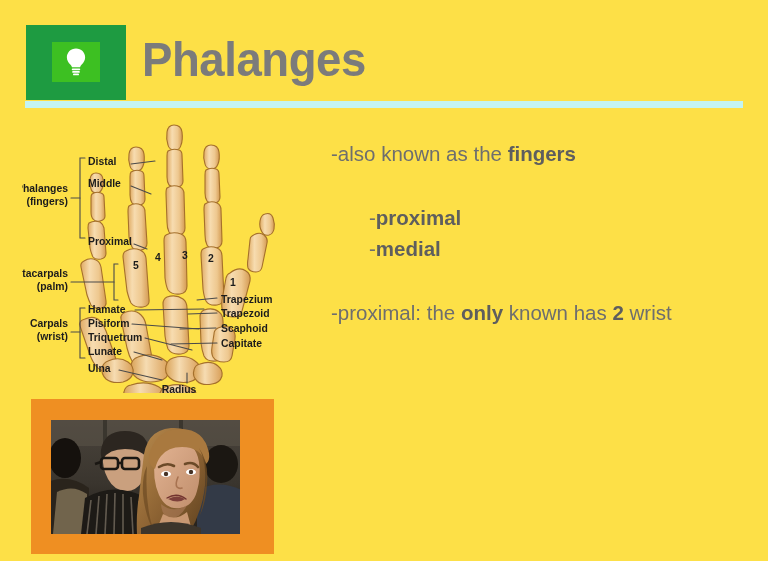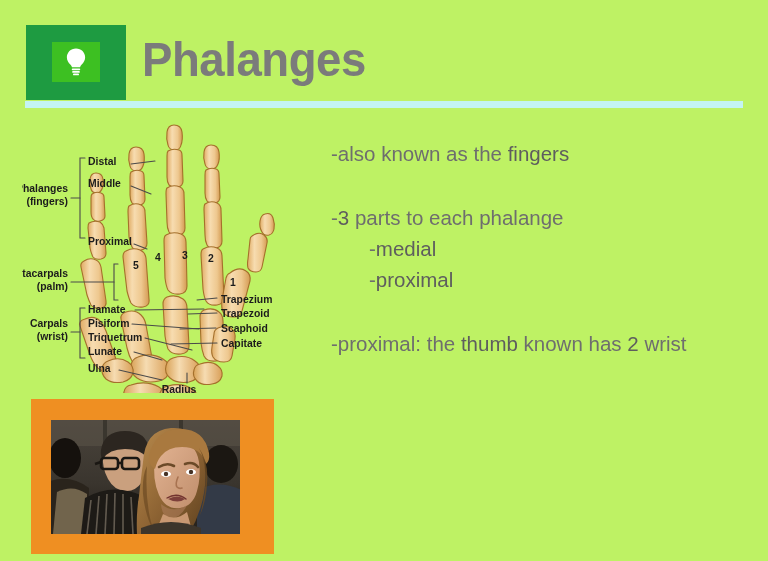--- a/index.html
+++ b/index.html
@@ -21,7 +21,7 @@
     left: 0; top: 0;
     width: 768px;
     height: 561px;
-    background: #bef264;
+    background: #fde047;
   }
 
   

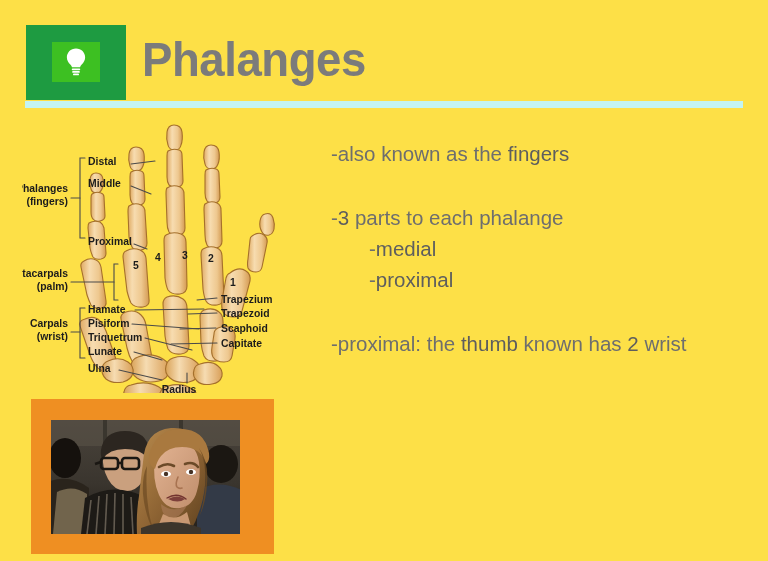--- a/index.html
+++ b/index.html
@@ -86,7 +86,7 @@
   #body-text .sub {
     padding-left: 38px;
   }
-  #body-text b { color: #5e5e5e; font-weight: normal; }
+  #body-text b { color: #5e5e5e; font-weight: bold; }
   #body-text .dash { font-weight: normal; color: #6e6e6e; }
 
   

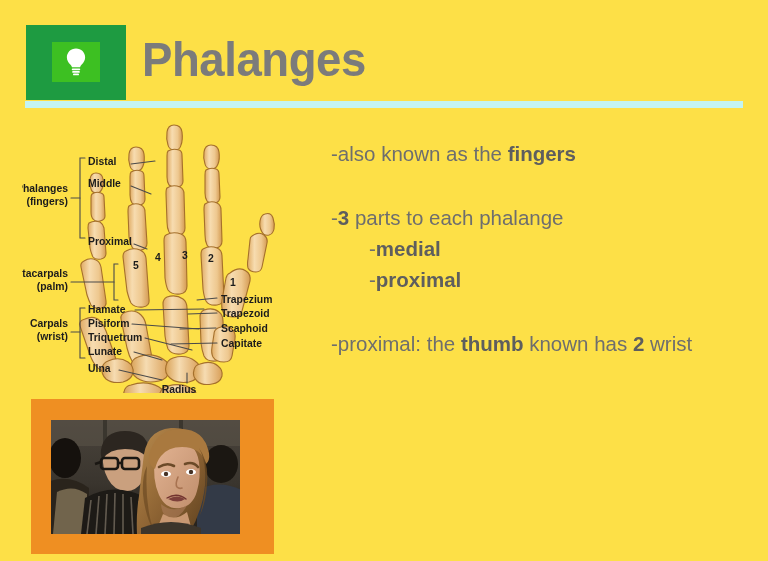--- a/index.html
+++ b/index.html
@@ -145,7 +145,6 @@
 
     <div class="spacer"></div>
 
-    <p class="para"><span class="dash">-</span><b>3</b><span> parts to each phalange</span></p>
 
 
     <p class="para sub"><span class="dash">-</span><b>medial</b></p>

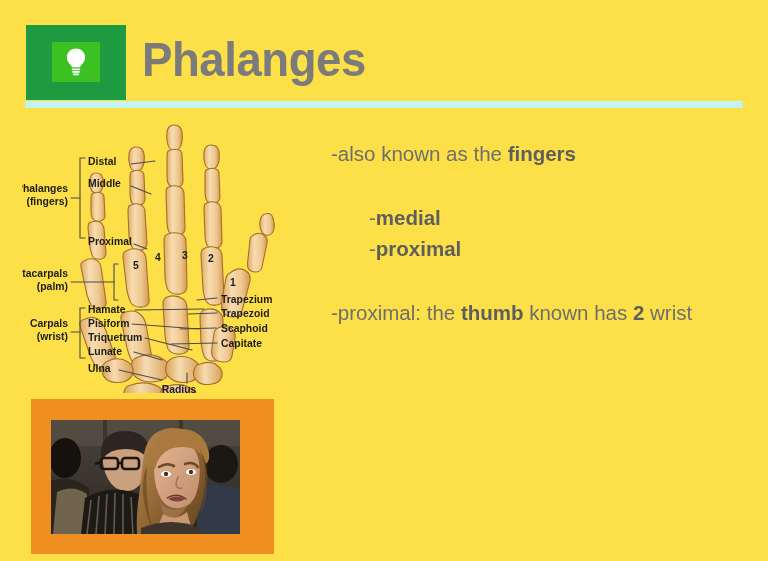--- a/index.html
+++ b/index.html
@@ -147,9 +147,9 @@
 
 
 
+    <p class="para sub"><span class="dash">-</span><b>proximal</b></p>
+
     <p class="para sub"><span class="dash">-</span><b>medial</b></p>
-
-    <p class="para sub"><span class="dash">-</span><b>proximal</b></p>
 
     <div class="spacer"></div>
 

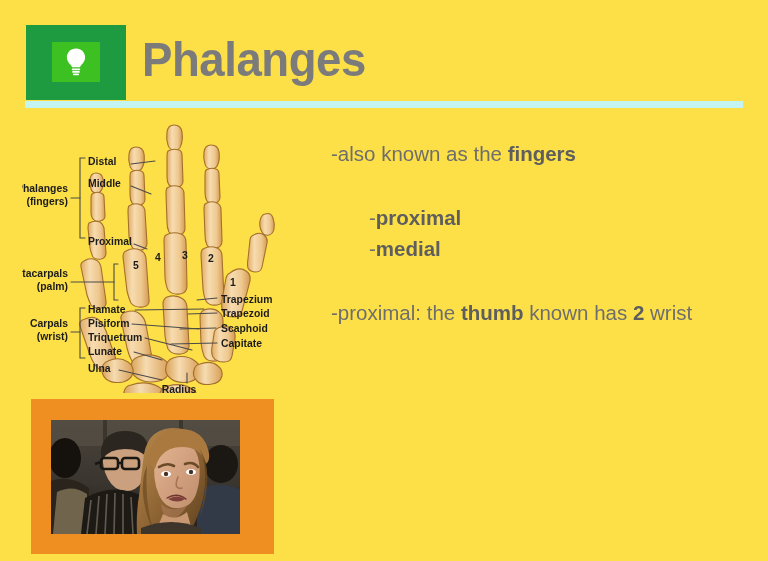--- a/index.html
+++ b/index.html
@@ -153,7 +153,7 @@
 
     <div class="spacer"></div>
 
-    <p class="para"><span class="dash">-</span><span>proximal: the </span><b>thumb</b><span> known has </span><b>2</b><span> wrist</span></p>
+    <p class="para"><span class="dash">-</span><span>proximal: the </span><b>only</b><span> known has </span><b>2</b><span> wrist</span></p>
   </div>
 
   <div id="hand-figure">

